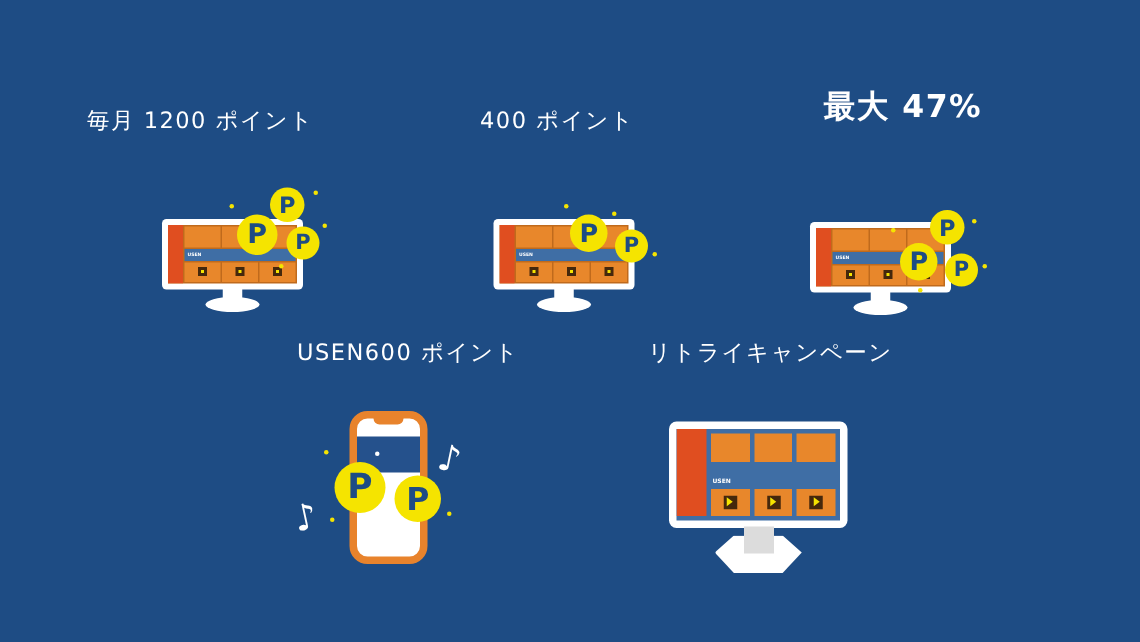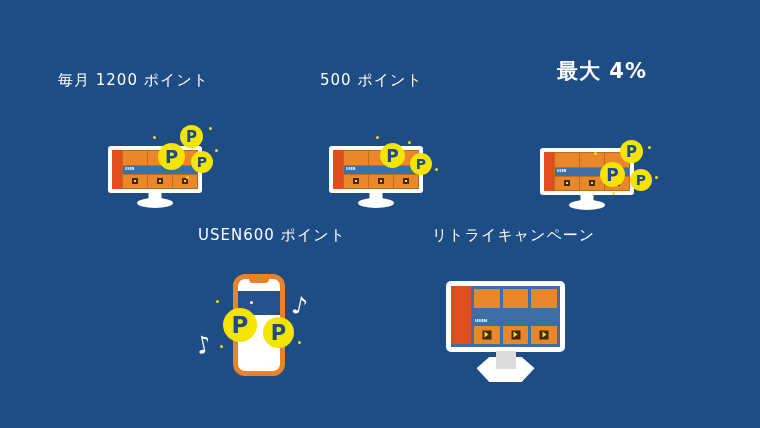--- a/index.html
+++ b/index.html
@@ -58,7 +58,7 @@
 <div class="canvas">
 
   <div class="lbl" style="left:58px;top:71px;">毎月 1200 ポイント</div>
-  <div class="lbl" style="left:320px;top:71px;">500 ポイント</div>
+  <div class="lbl" style="left:320px;top:71px;">400 ポイント</div>
   <div class="lbl2" style="left:522px;top:58px;width:160px;">
     <div>最大 4%</div>
   </div>

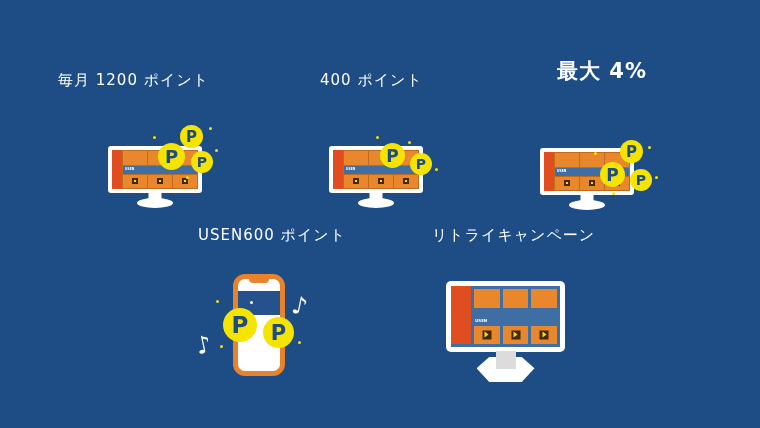--- a/index.html
+++ b/index.html
@@ -60,7 +60,7 @@
   <div class="lbl" style="left:58px;top:71px;">毎月 1200 ポイント</div>
   <div class="lbl" style="left:320px;top:71px;">400 ポイント</div>
   <div class="lbl2" style="left:522px;top:58px;width:160px;">
-    <div>最大 4%</div>
+    <div>最大 47%</div>
   </div>
 
   <div class="lbl" style="left:162px;top:226px;margin-left:36px;">USEN600 ポイント</div>

